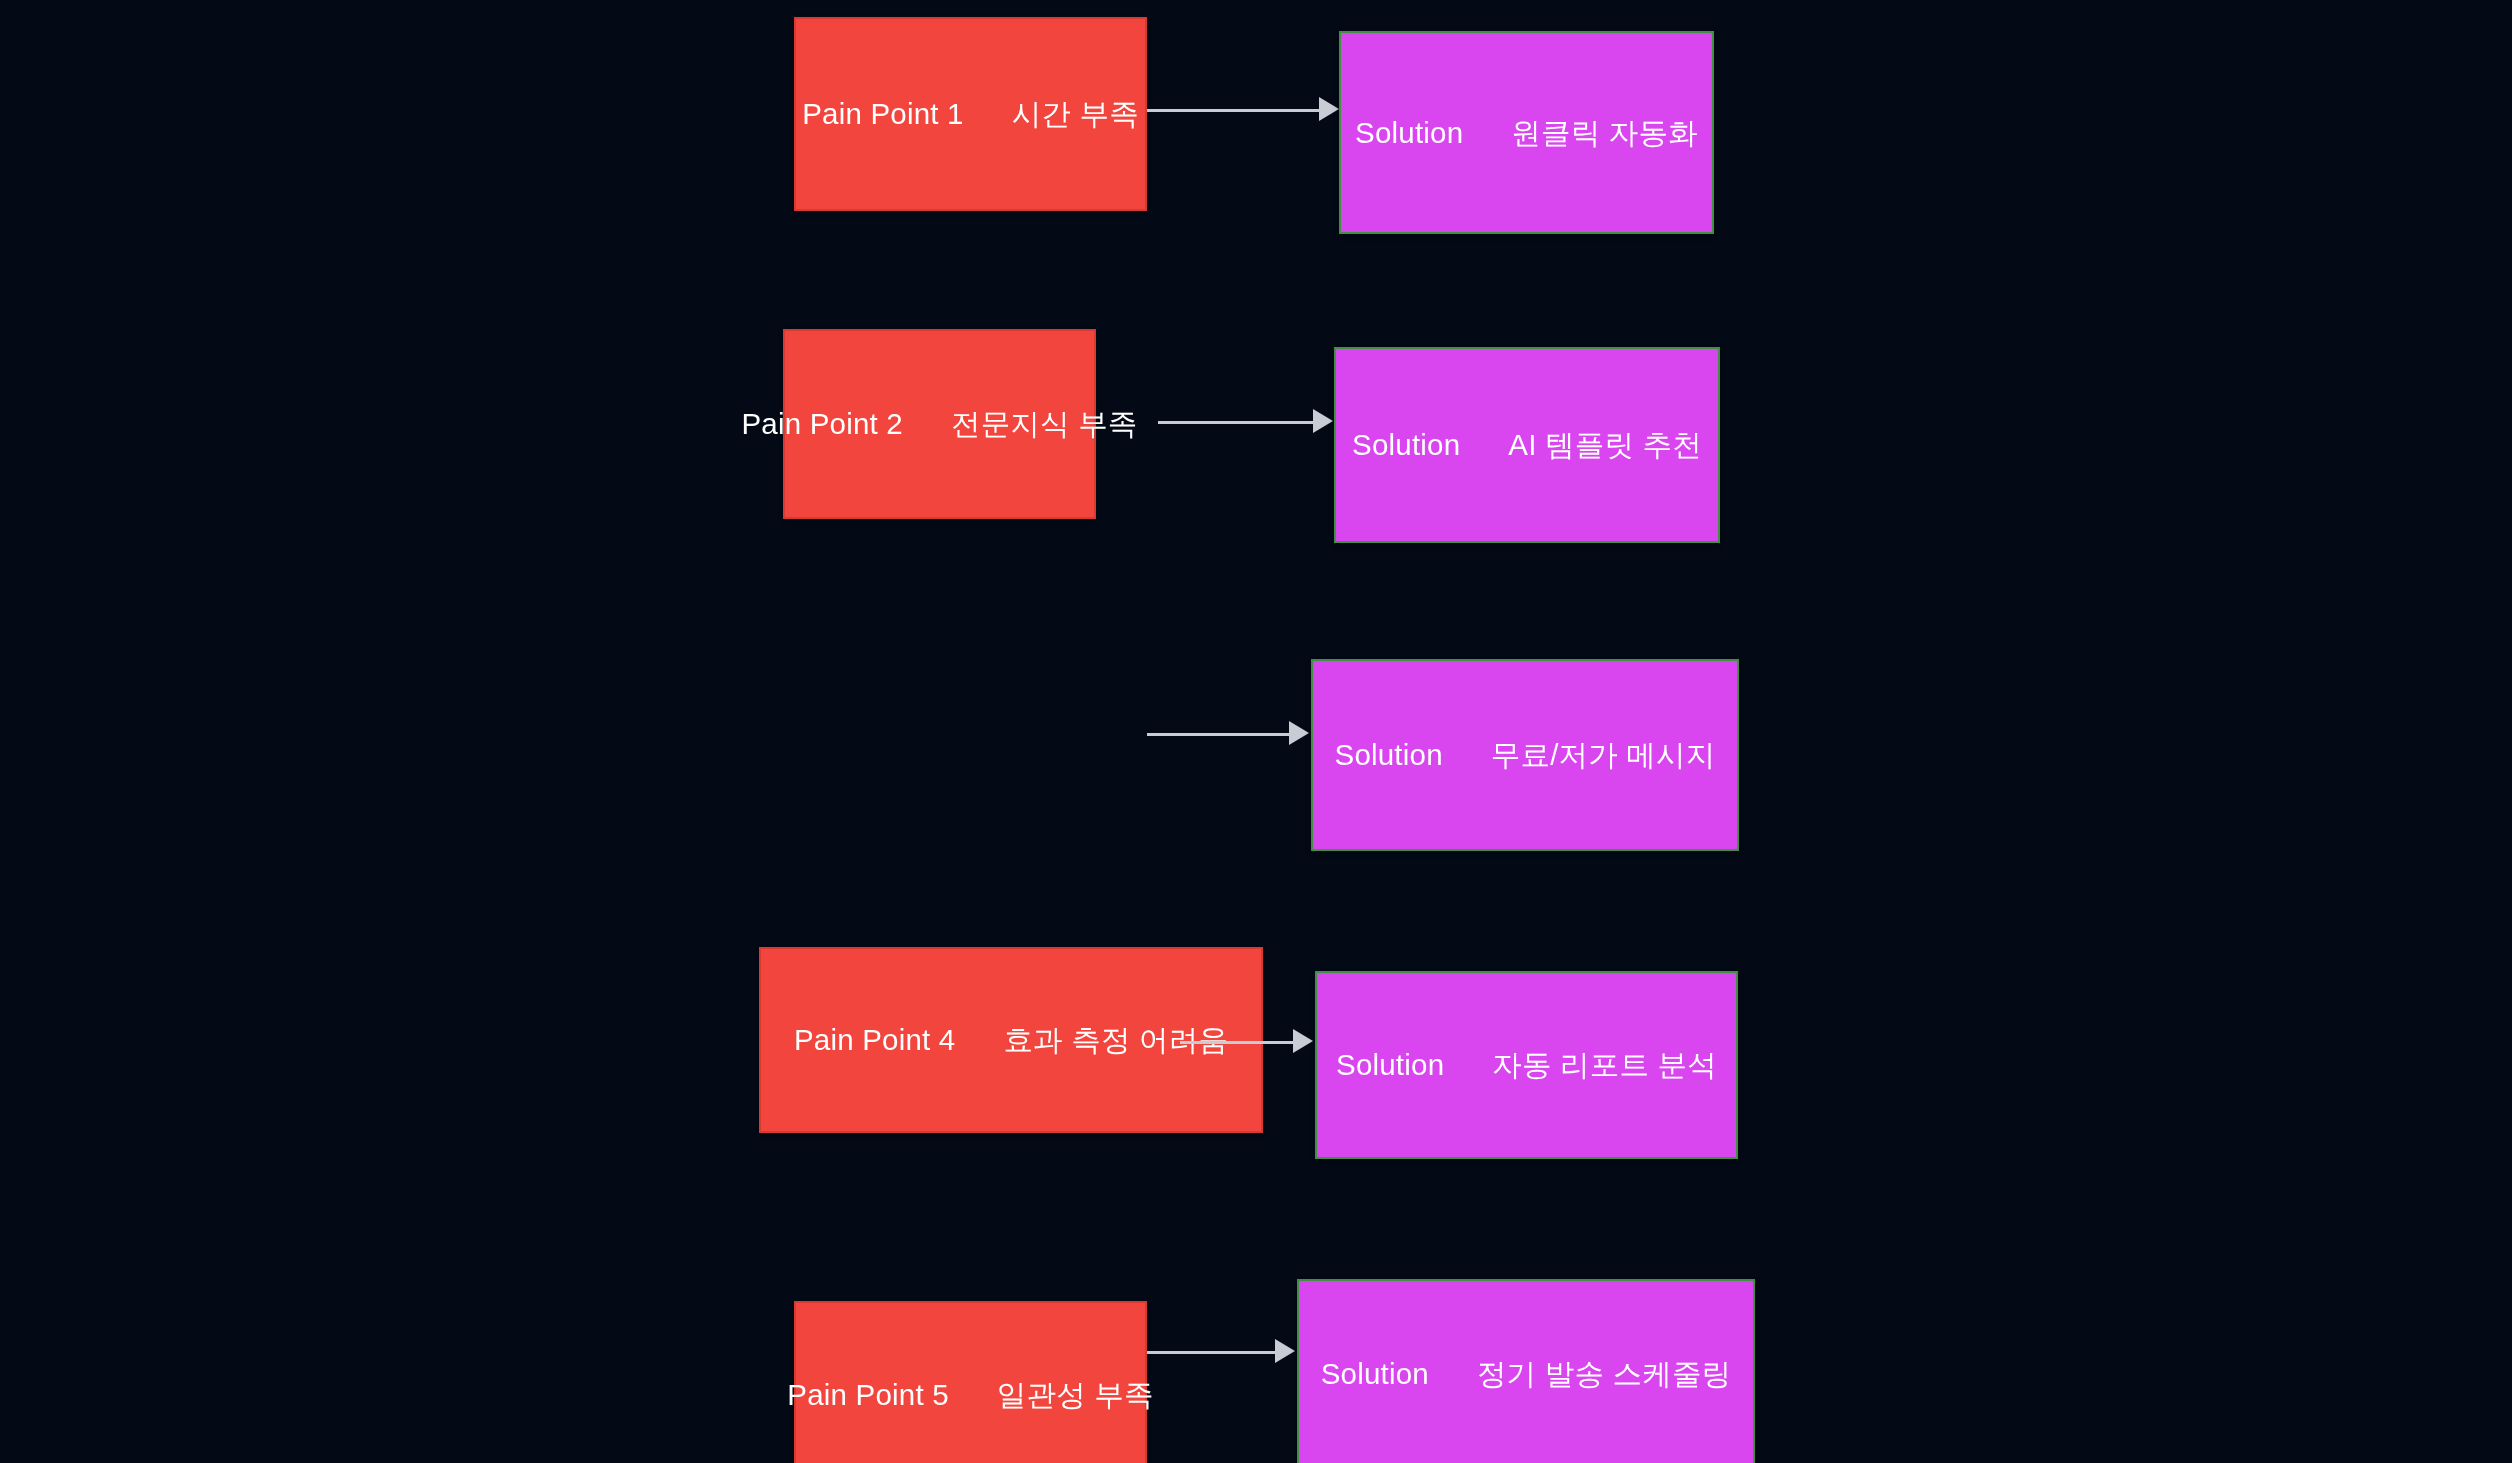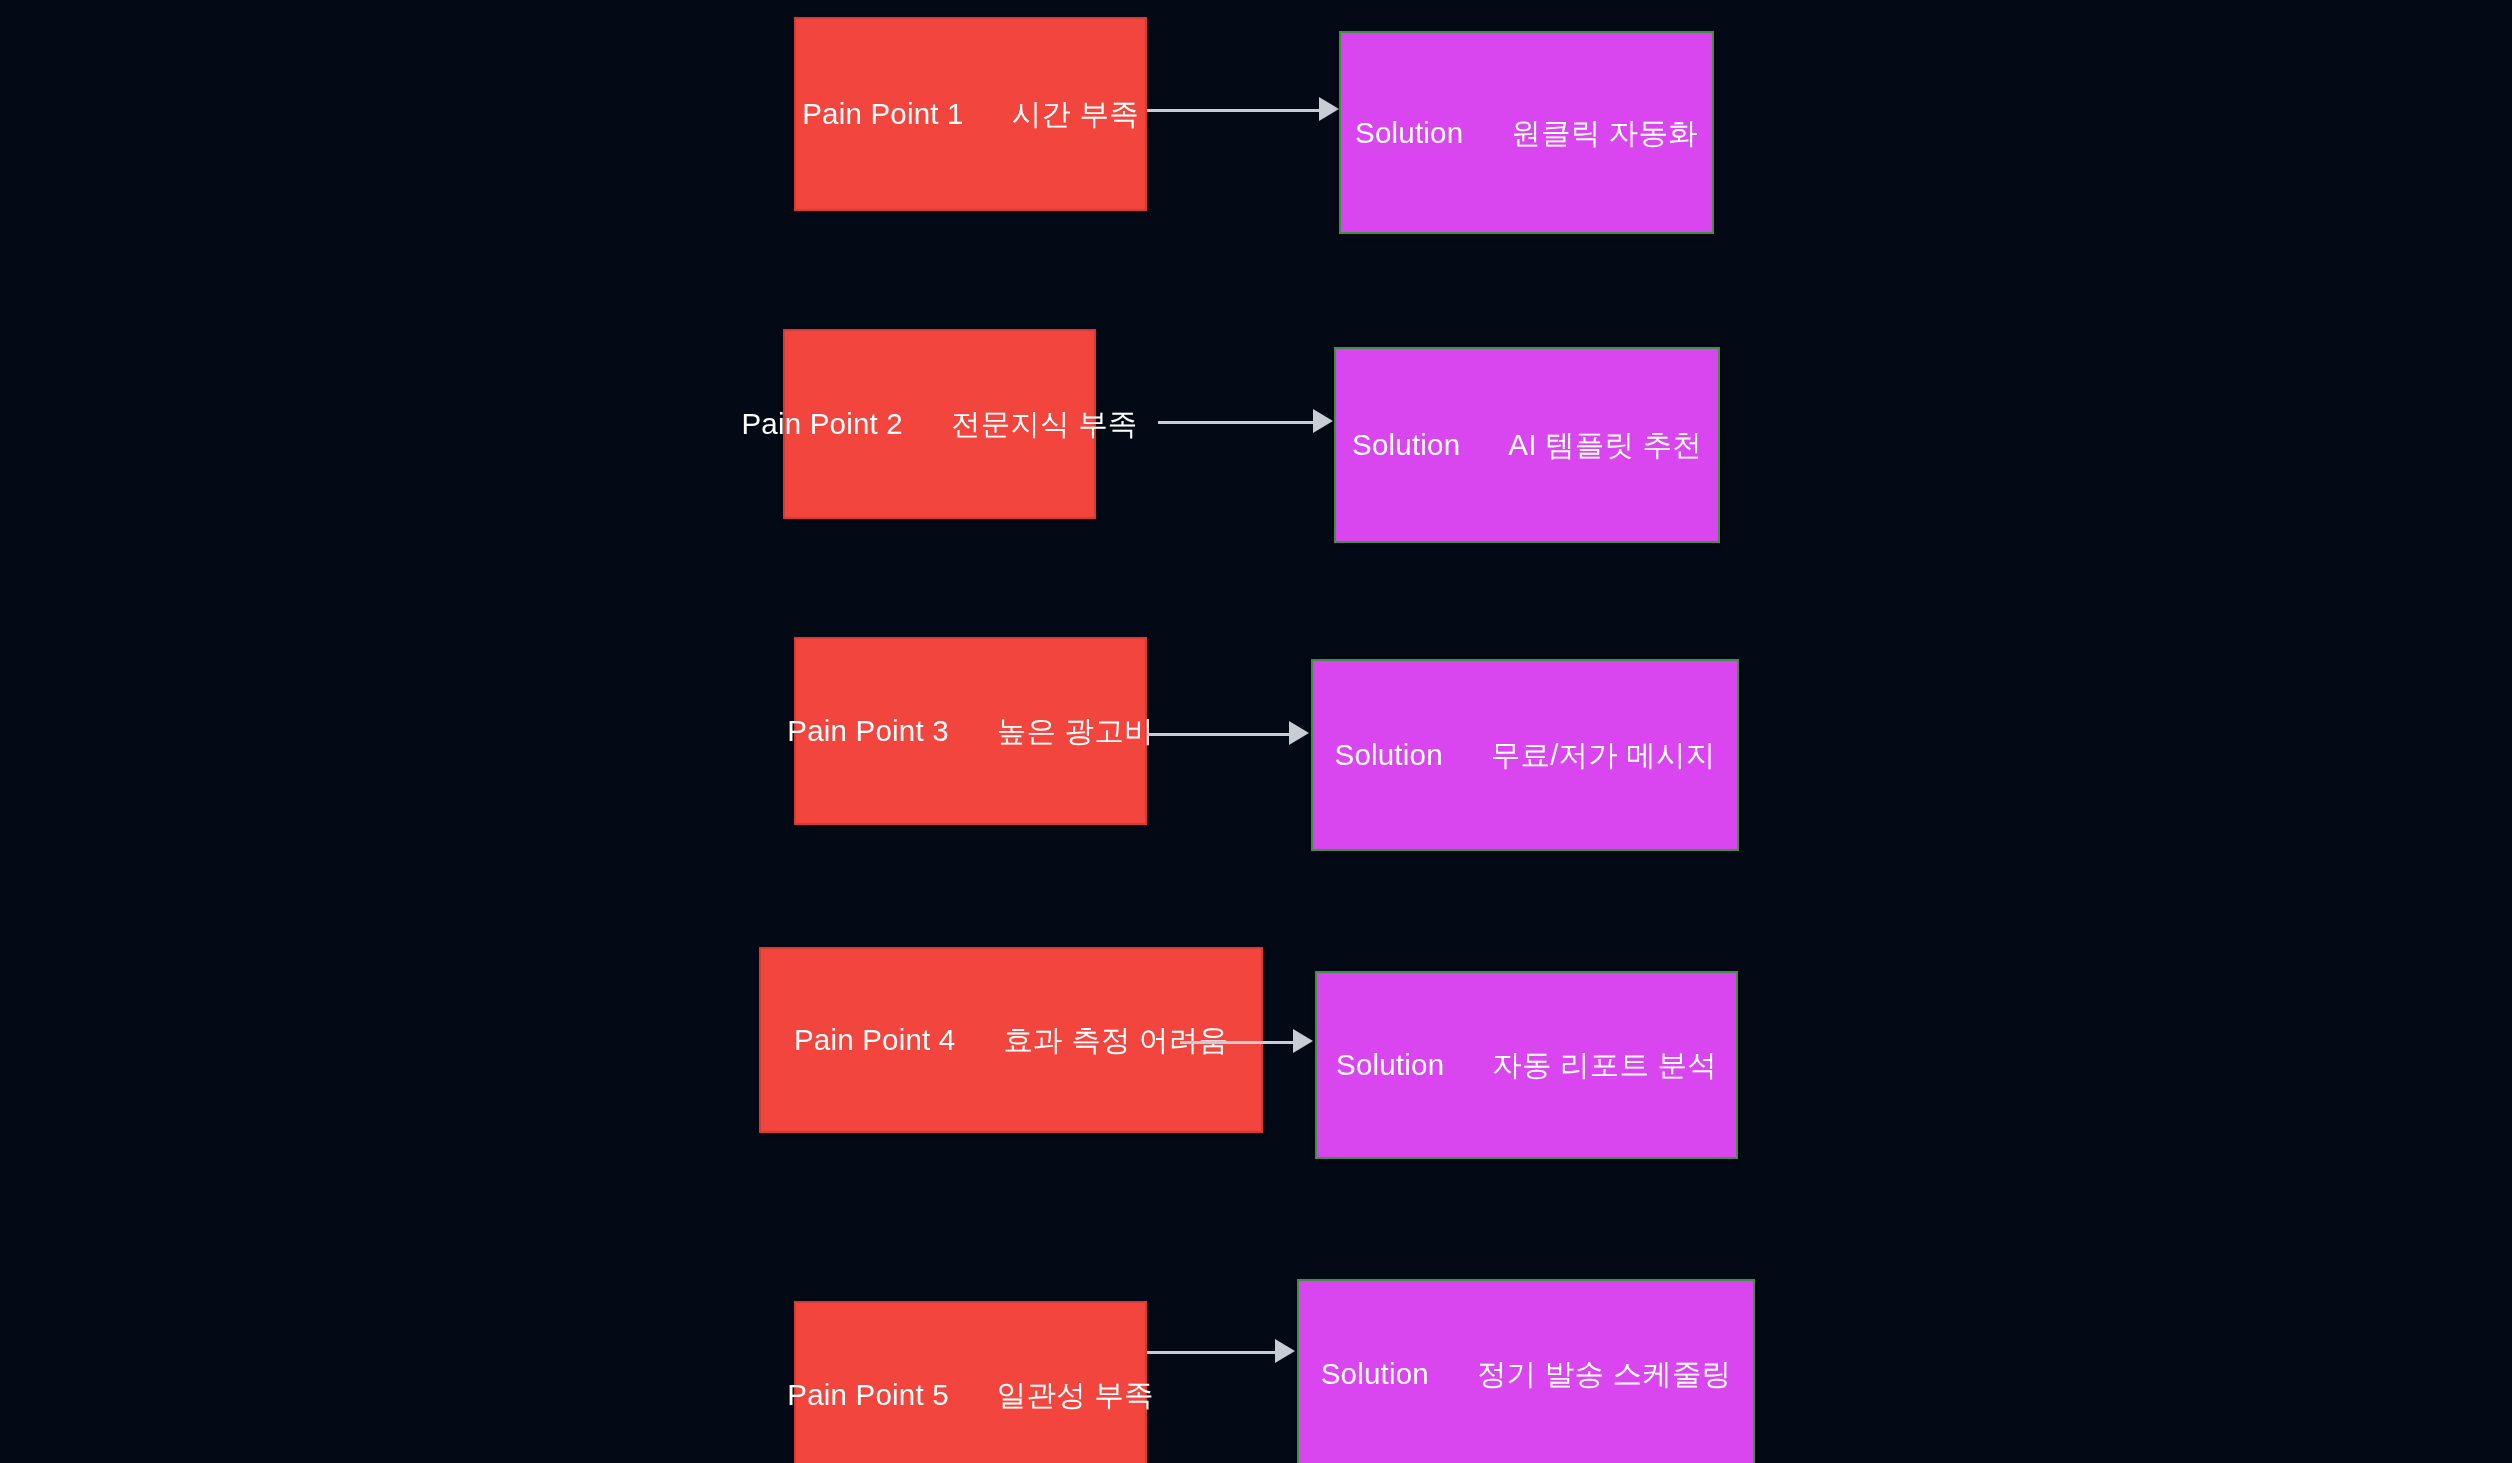--- a/index.html
+++ b/index.html
@@ -83,10 +83,6 @@
       <span class="line1">Solution</span>
       <span class="line2">AI 템플릿 추천</span>
     </div>
-    <div class="node pain" style="left: 794px; top: 637px; width: 353px; height: 188px;">
-      <span class="line1">Pain Point 3</span>
-      <span class="line2">높은 광고비</span>
-    </div>
     <div class="edge" style="left: 1147px; top: 733px; width: 144px;"></div>
     <div class="edge-head" style="left: 1289px; top: 721px;"></div>
     <div class="node solution" style="left: 1311px; top: 635px; width: 428px; height: 192px;">

